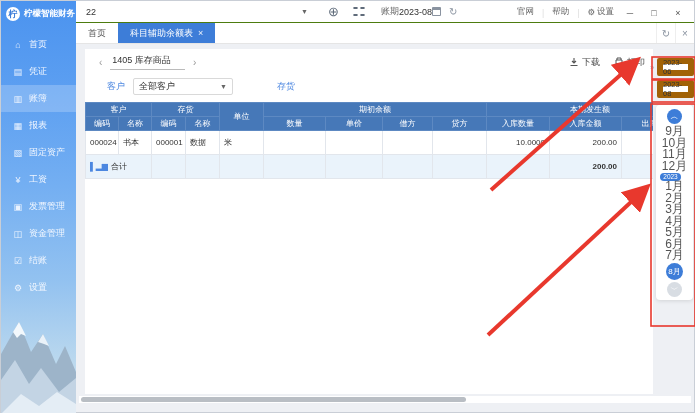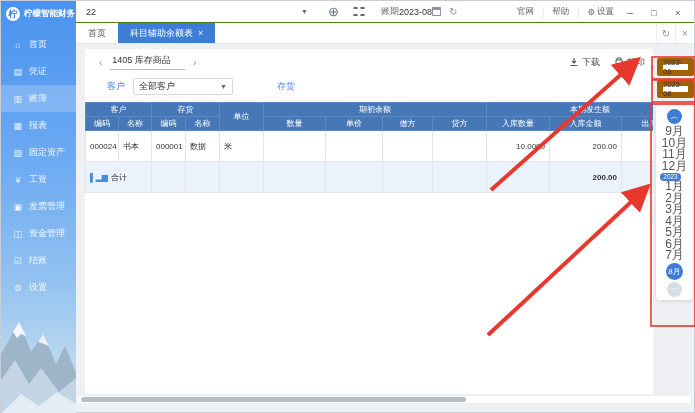--- a/index.html
+++ b/index.html
@@ -69,7 +69,7 @@
   table { border-collapse:collapse; table-layout:fixed; width:608px; margin-top:3px; font-size:8px; }
   th, td { border:1px solid #e2e6ec; overflow:hidden; white-space:nowrap; }
   thead th { background:#4678b8; color:#fff; font-weight:normal; border-color:#5d89c2; height:14px; padding:0 3px; }
-  td { height:31px; padding:0 4px; color:#333; background:#fff; }
+  td { height:24px; padding:0 4px; color:#333; background:#fff; }
   td.num { text-align:right; }
   tr.total td { background:#eaf3fb; }
   tr.total td.num { font-weight:bold; }

